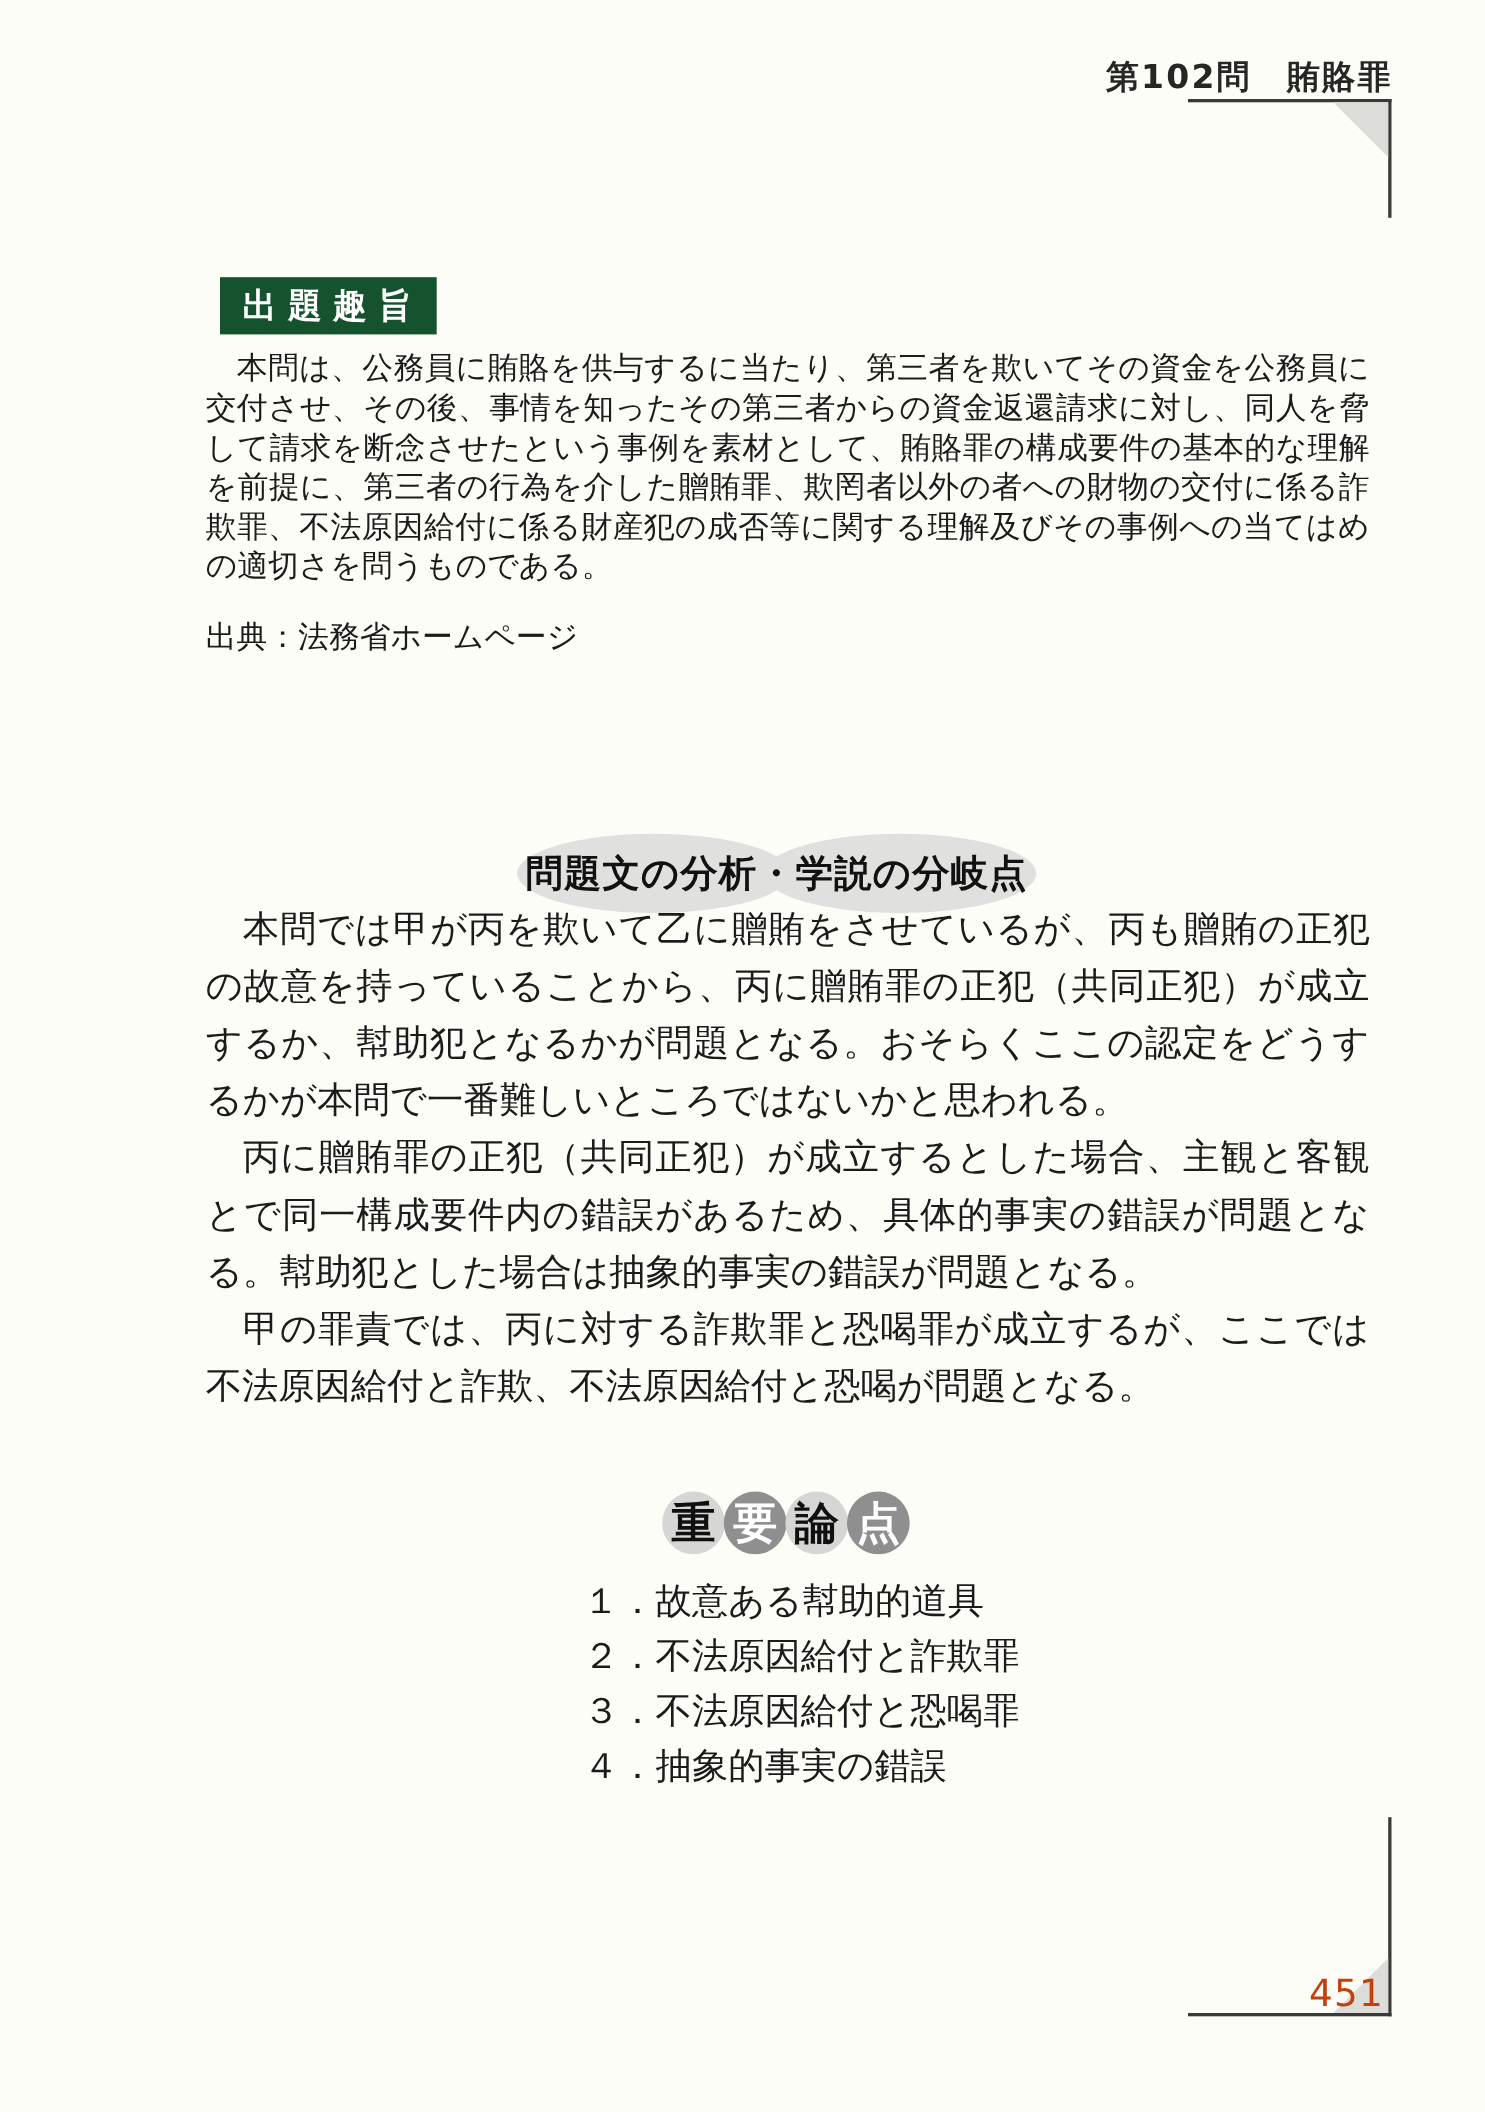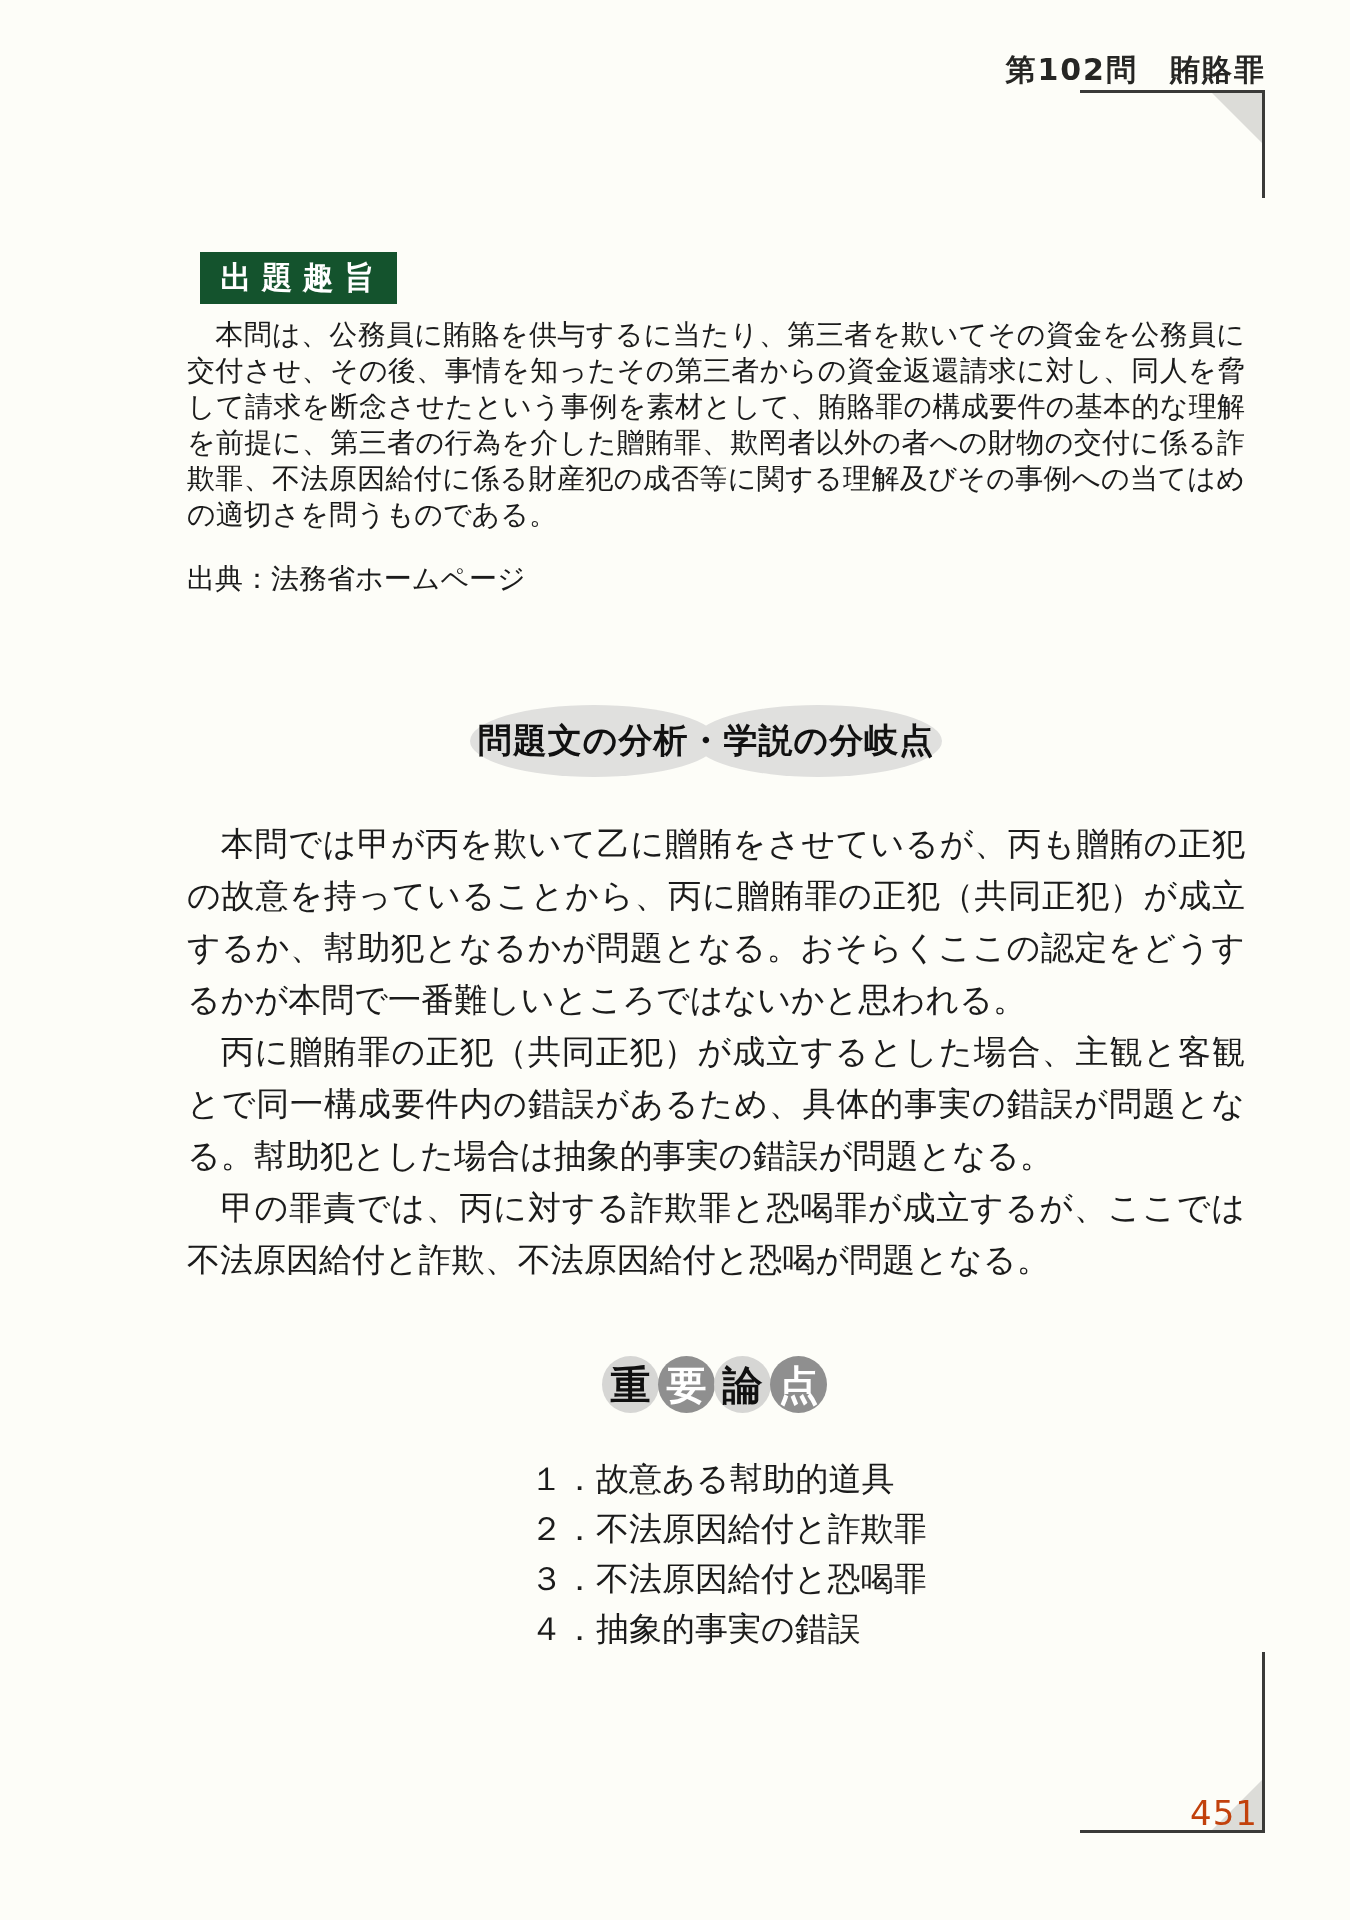--- a/index.html
+++ b/index.html
@@ -89,7 +89,7 @@
   
   .analysis-heading {
     position: absolute;
-    left: 470px; top: 705px;
+    left: 470px; top: 758px;
     width: 472px; height: 72px;
   }
   .analysis-heading .ellipse {

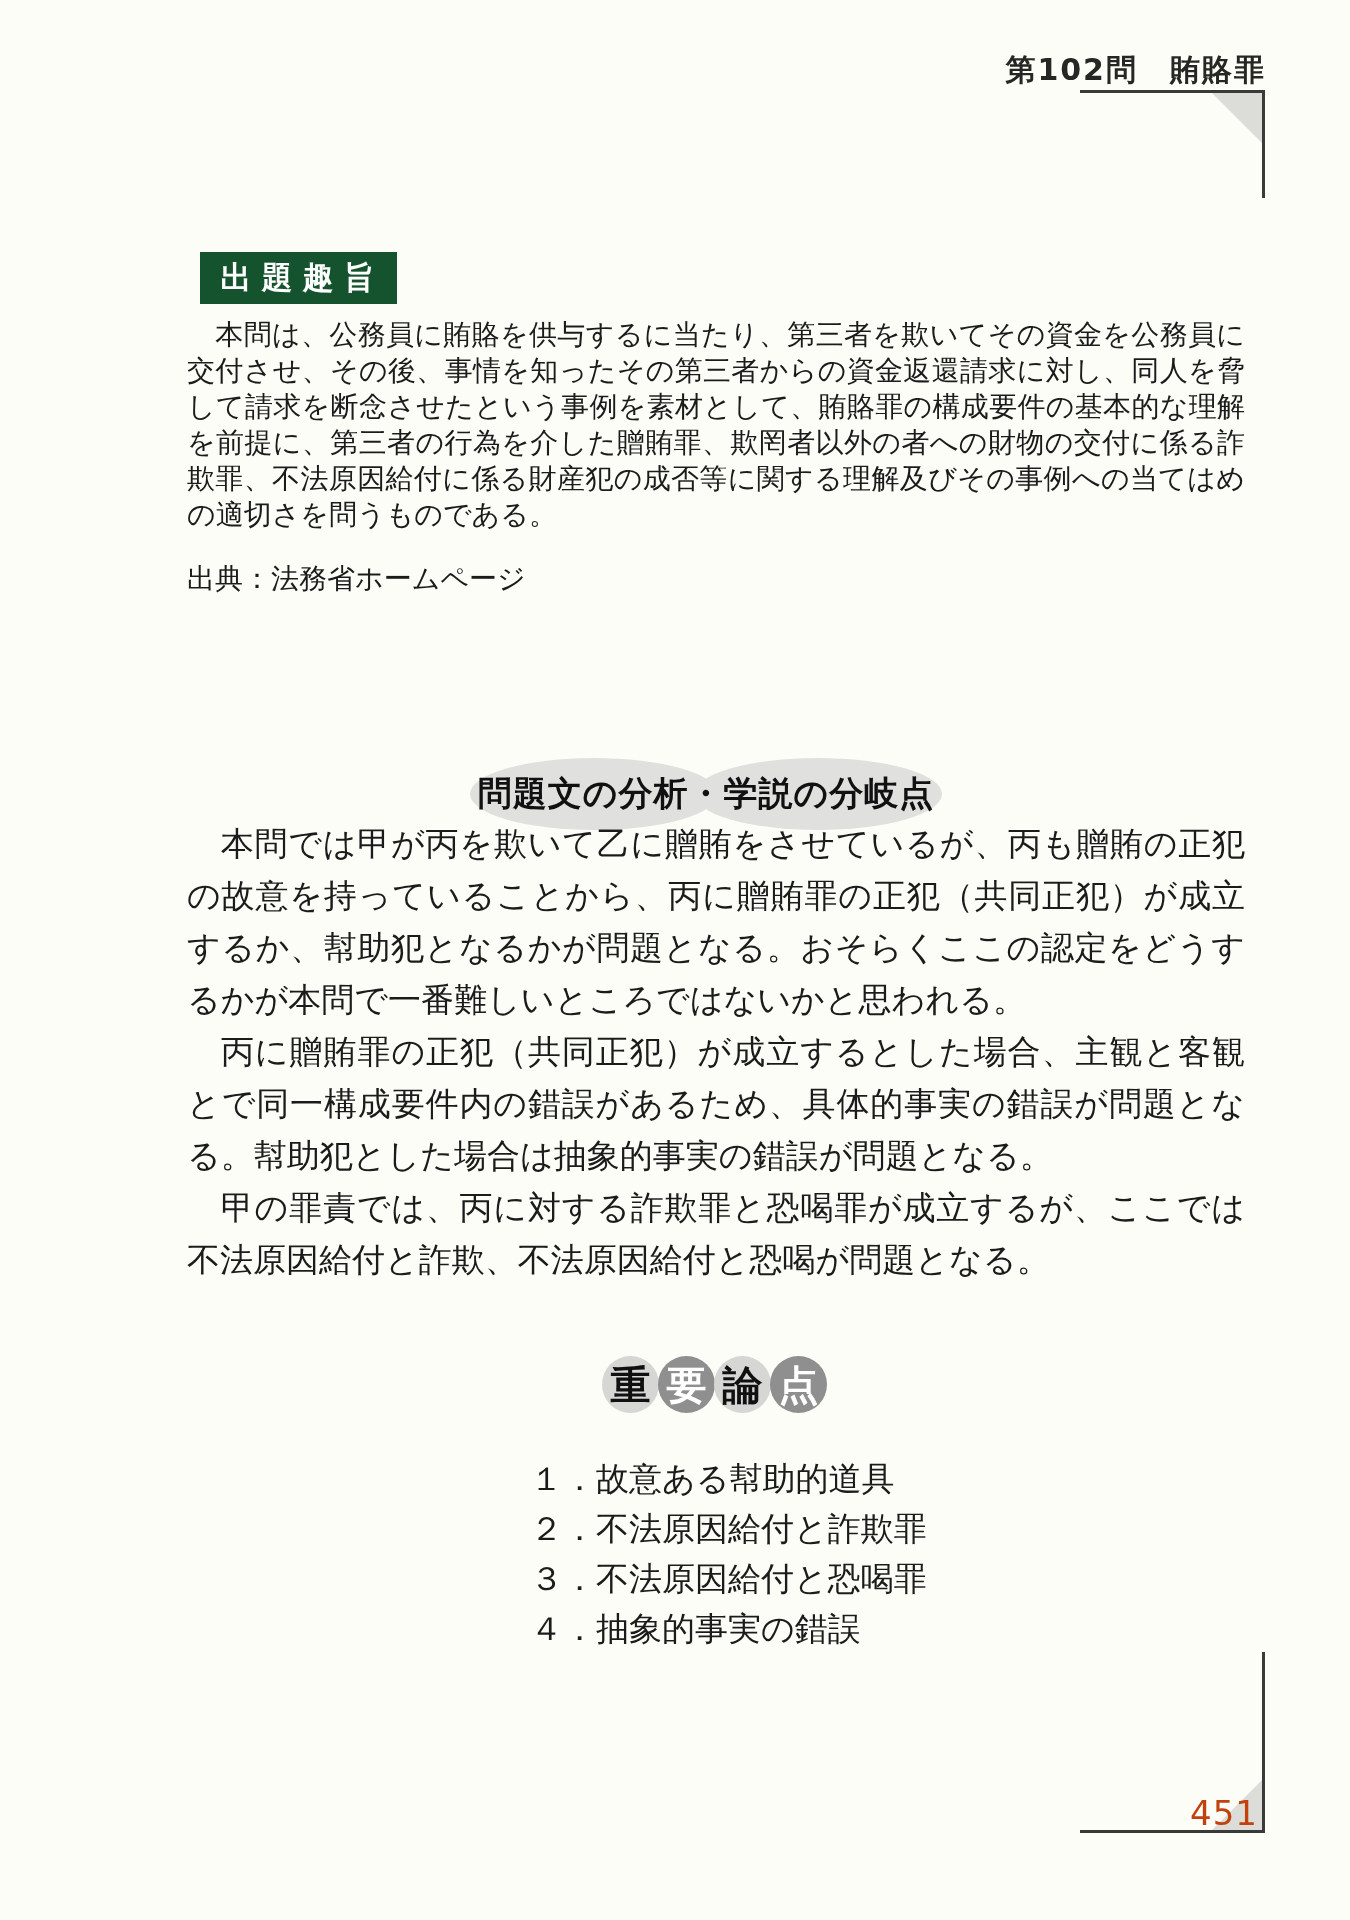--- a/index.html
+++ b/index.html
@@ -147,7 +147,6 @@
     left: 530px; top: 1430px;
     font-size: 33px;
     line-height: 50px;
-    margin-top: 24px;
   }
 </style>
 </head>

